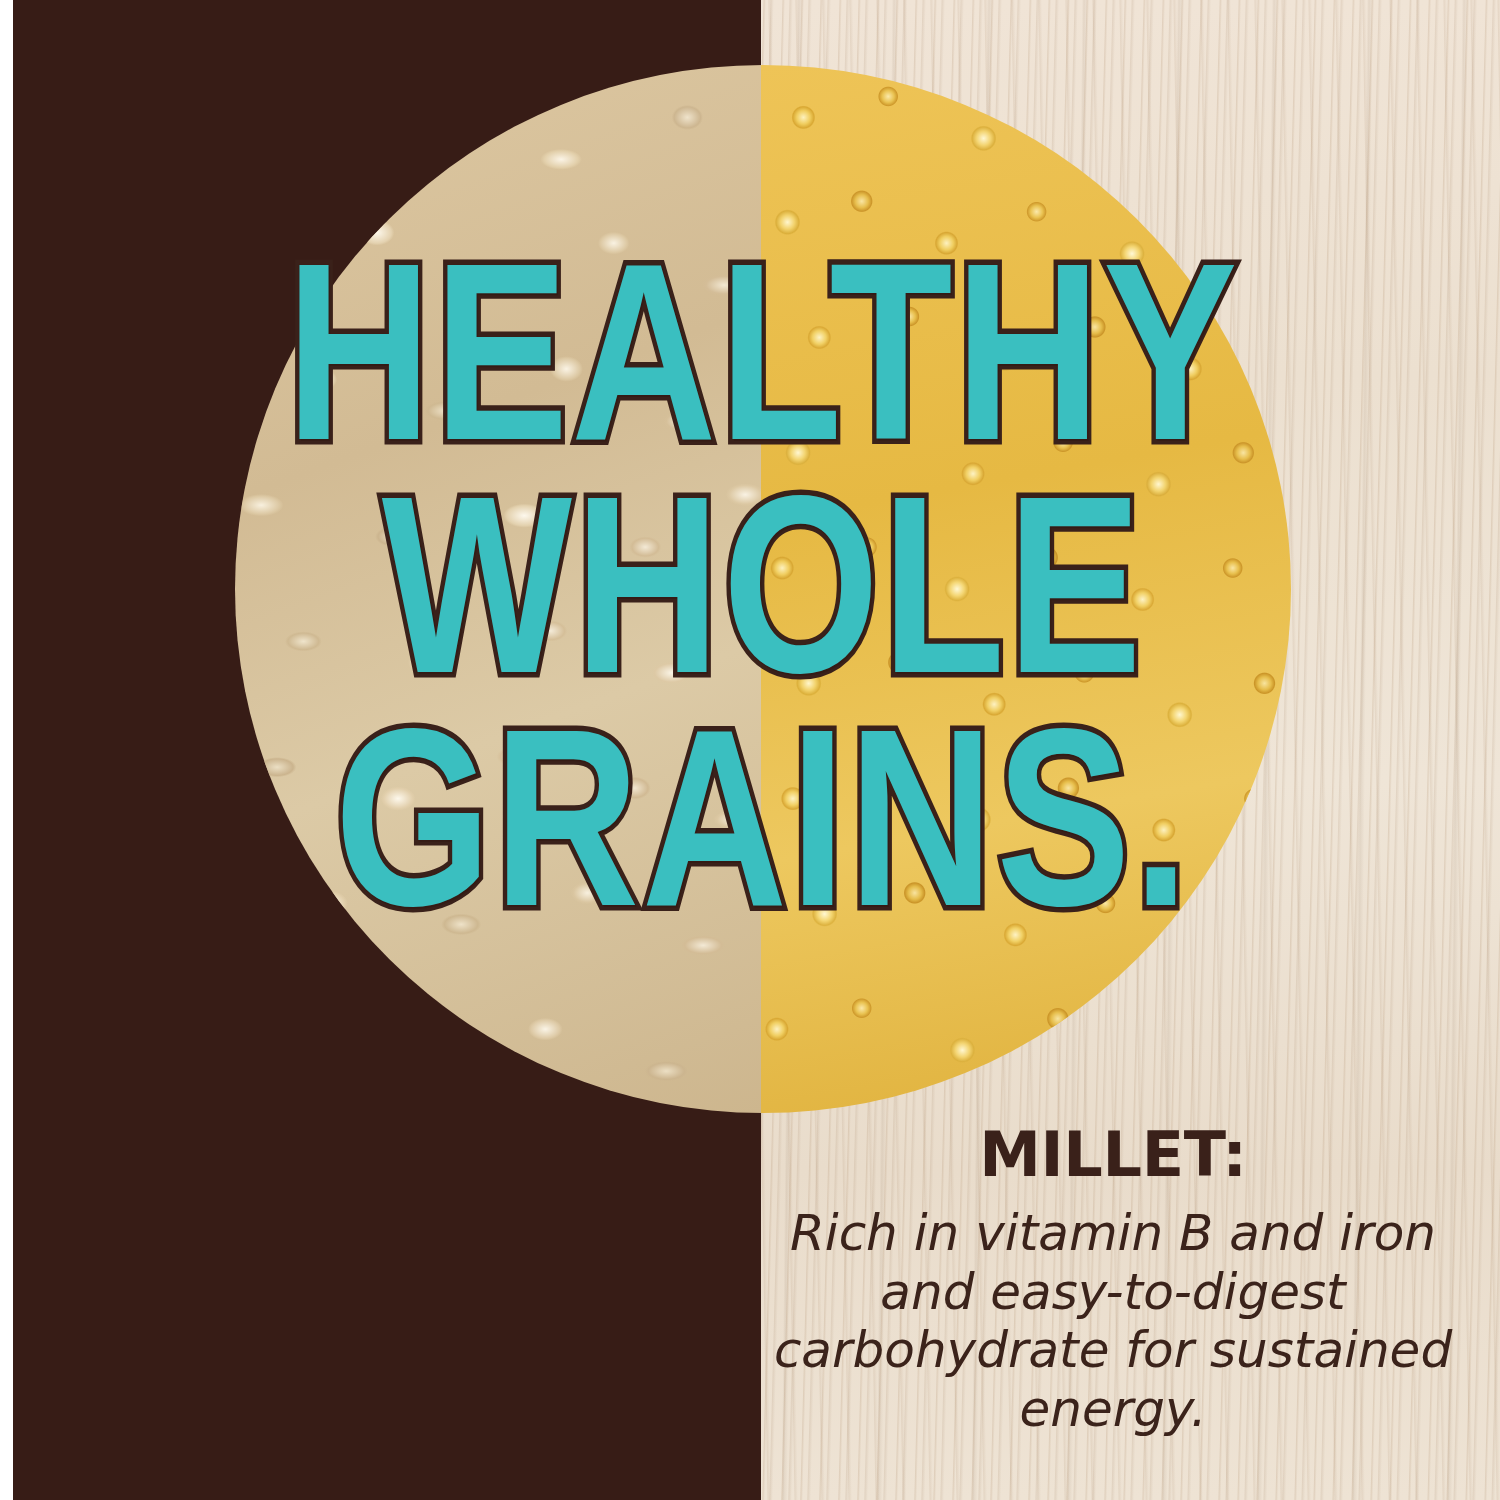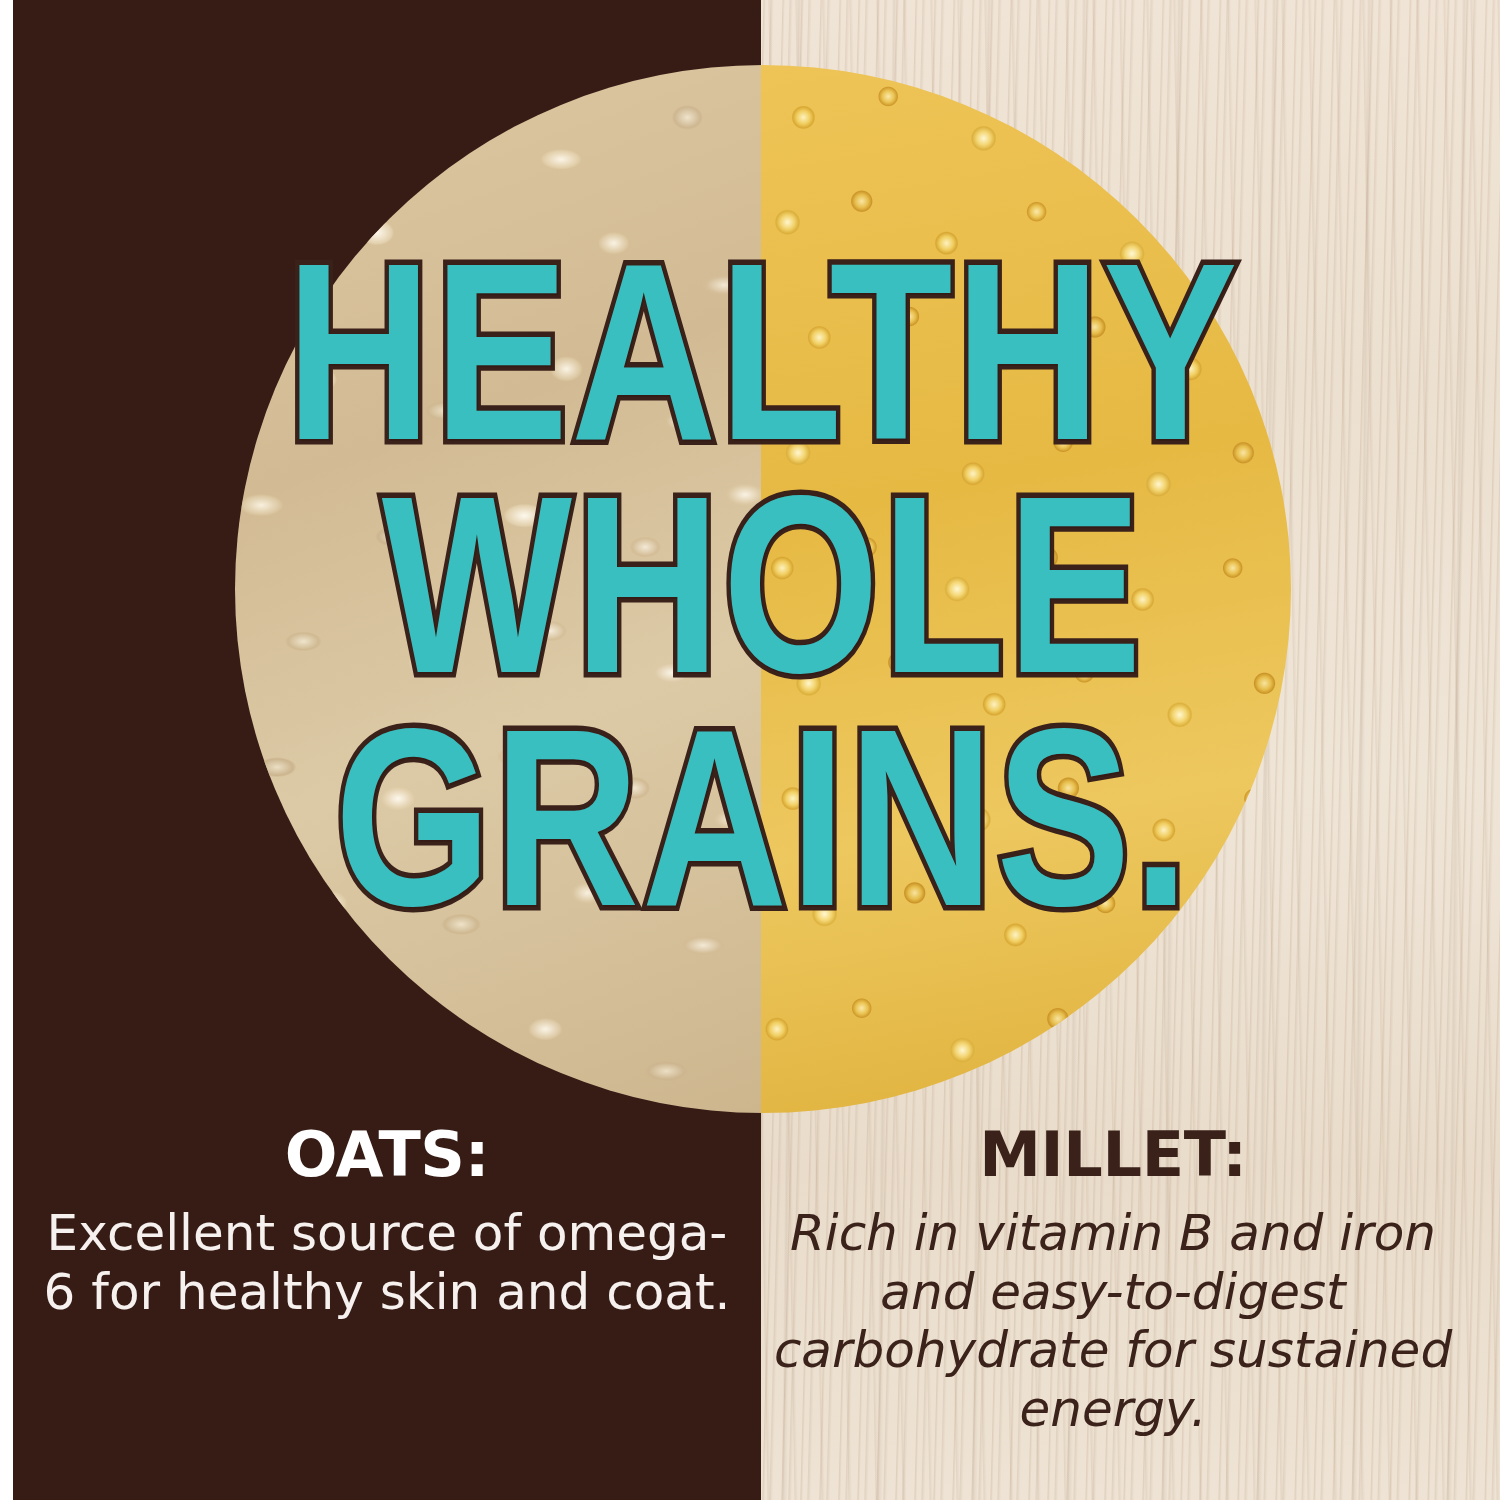--- a/index.html
+++ b/index.html
@@ -250,10 +250,6 @@
     <span class="hl-line hl-3">GRAINS.</span>
   </div>
 
-  <div class="col col-left">
-    <p class="col-title">OATS:</p>
-    <p class="col-body">Excellent source of omega-6 for healthy skin and coat.</p>
-  </div>
 
   <div class="col col-right">
     <p class="col-title">MILLET:</p>

